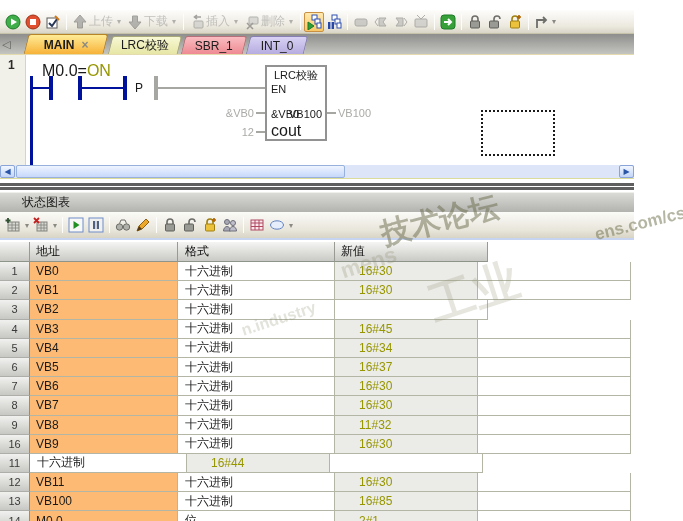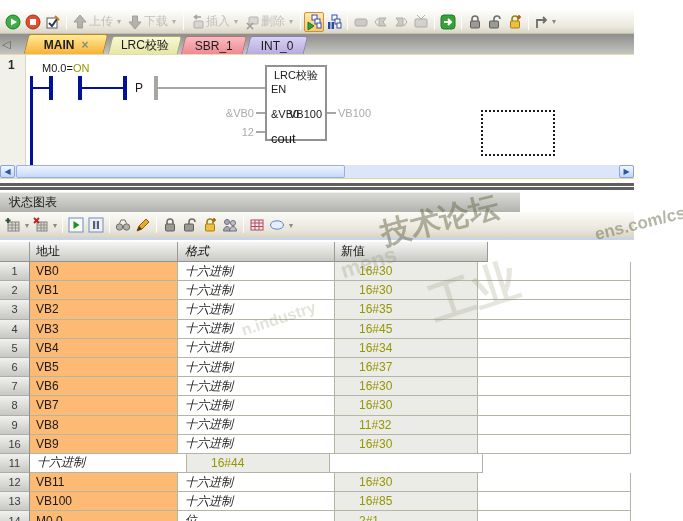--- a/index.html
+++ b/index.html
@@ -39,7 +39,7 @@
   .lmargin{position:absolute;left:0;top:0;width:26px;height:110px;background:#f2f1e9;border-right:1px solid #d6d4c6;}
   .netnum{position:absolute;left:8px;top:3px;font-size:12px;font-weight:bold;color:#2a2a2a;}
   .lsvg{position:absolute;left:0;top:0;}
-  .op-label{position:absolute;left:42px;top:7px;font-size:11px;text-align:center;}
+  .op-label{position:absolute;left:42px;top:7px;font-size:16px;text-align:center;}
   .op-label .op{color:#1a1a1a;}
   .op-label .st{color:#969600;}
   .p-label{position:absolute;left:135px;top:26px;font-size:12px;color:#1a1a1a;}

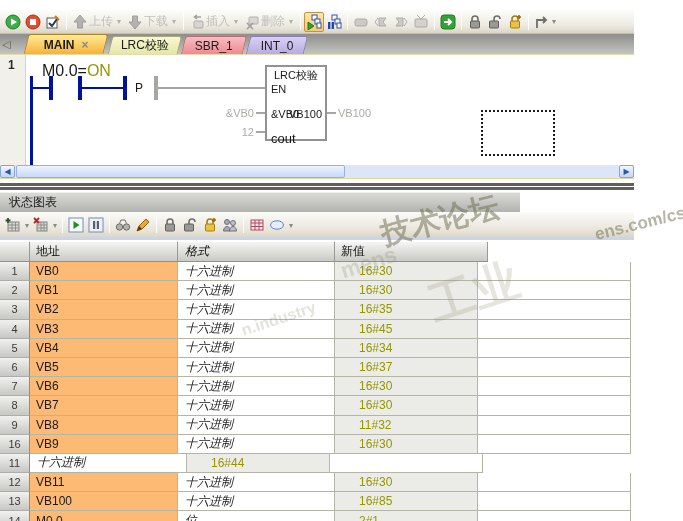--- a/index.html
+++ b/index.html
@@ -48,7 +48,7 @@
   .fb-en{position:absolute;left:4px;top:16px;font-size:11px;color:#1a1a1a;}
   .fb-in1{position:absolute;left:4px;top:41px;font-size:11px;color:#1a1a1a;}
   .fb-out{position:absolute;right:3px;top:41px;font-size:11px;color:#1a1a1a;}
-  .fb-in2{position:absolute;left:4px;top:64px;font-size:13px;color:#1a1a1a;}
+  .fb-in2{position:absolute;left:4px;top:55px;font-size:16px;color:#1a1a1a;}
   .mon{position:absolute;font-size:11px;color:#aaaaa6;white-space:nowrap;}
   .mon-in1{right:380px;top:52px;}
   .mon-in2{right:380px;top:71px;}

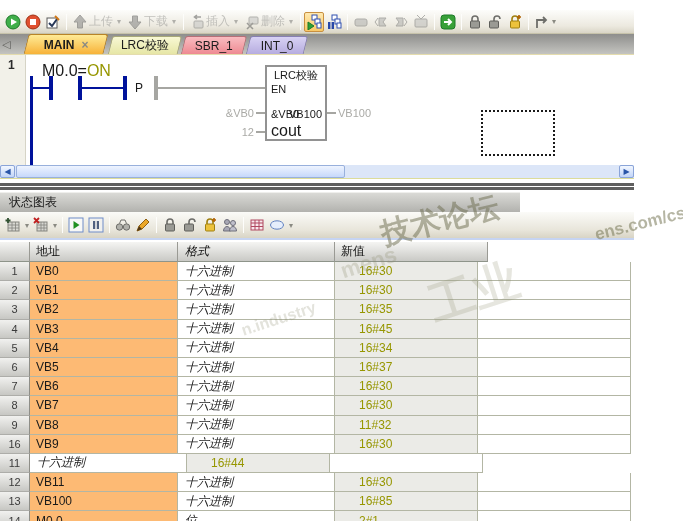--- a/index.html
+++ b/index.html
@@ -70,9 +70,9 @@
   .splitter .b1{top:3px;} .splitter .b2{top:7px;}
 
   
-  .chart-titlebar{position:absolute;left:0;top:182px;width:520px;height:20px;
+  .chart-titlebar{position:absolute;left:0;top:182px;width:634px;height:20px;
     background:linear-gradient(#dadad6,#b2b2ae);border-top:1px solid #efefec;
-    font-size:12px;color:#1a1a1a;display:flex;align-items:center;padding-left:9px;}
+    font-size:12px;color:#1a1a1a;display:flex;align-items:center;padding-left:22px;}
   .toolbar-chart{position:absolute;left:0;top:202px;width:634px;height:28px;
     background:linear-gradient(#fbfbf8,#e8e5da 70%,#d8d4c5);
     border-bottom:2px solid #c6d4f2;display:flex;align-items:center;padding-left:3px;}

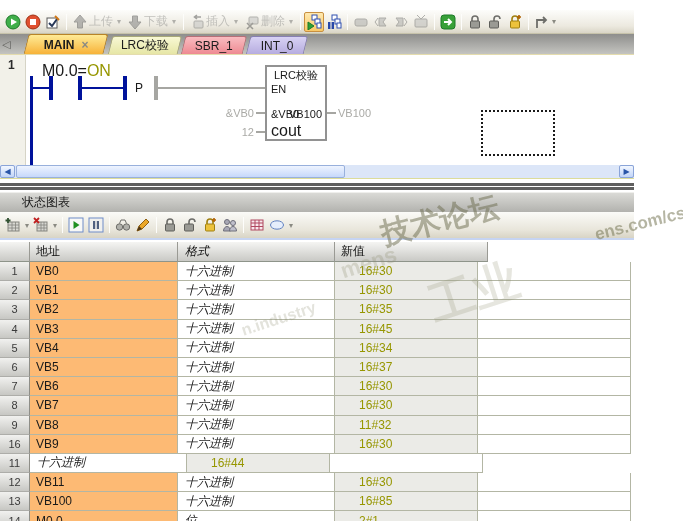--- a/index.html
+++ b/index.html
@@ -86,7 +86,7 @@
   .c.n{width:30px;justify-content:center;font-size:11px;color:#3a3a3a;
      background:linear-gradient(#f1f1ef,#c7c7c3);border-right:1px solid #8e8e88;border-bottom:1px solid #adada9;}
   .c.a{width:148px;padding-left:6px;background:#fdba74;}
-  .c.f{width:157px;padding-left:7px;background:#fff;font-style:italic;}
+  .c.f{width:157px;padding-left:7px;background:#fff;}
   .c.v{width:143px;padding-left:24px;background:#ebebe7;color:#969600;}
   .c.w{width:153px;background:#fff;font-family:Liberation Serif, serif;}
   .hdr .c{background:linear-gradient(#f5f5f3,#c9c9c5);border-bottom:1px solid #8e948a;

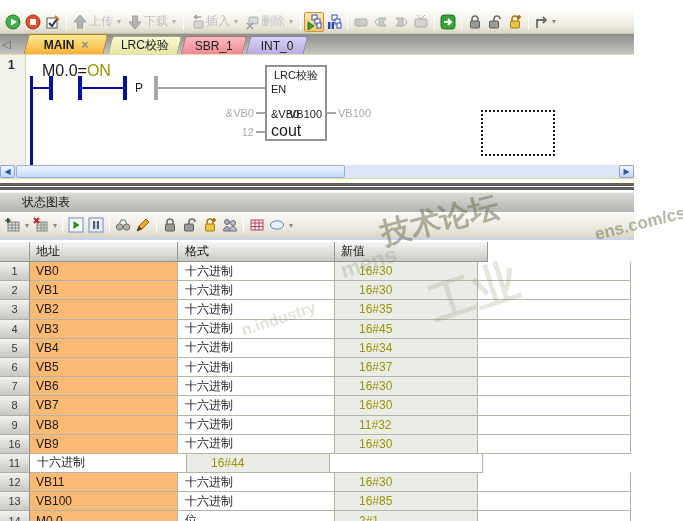--- a/index.html
+++ b/index.html
@@ -415,7 +415,6 @@
         <div class="c n">3</div>
         <div class="c a">VB2</div>
         <div class="c f">十六进制</div>
-        <div class="c v">16#35</div>
         <div class="c w"></div>
       </div>
     <div class="trow">

